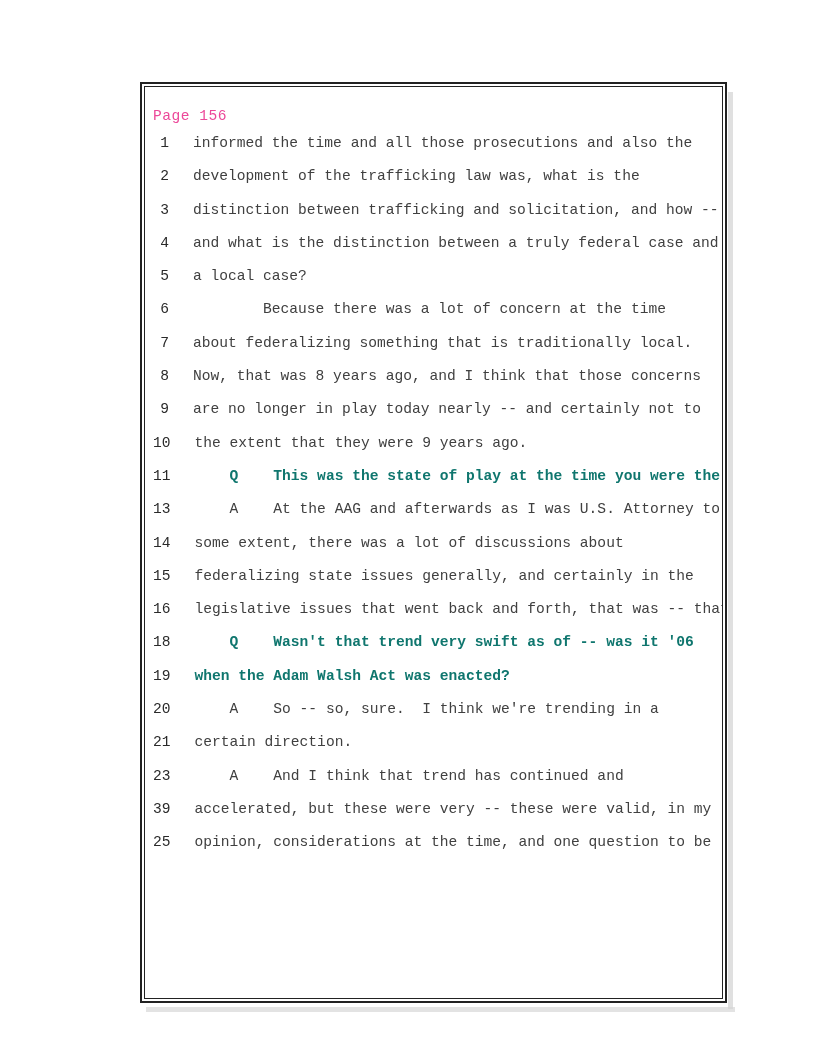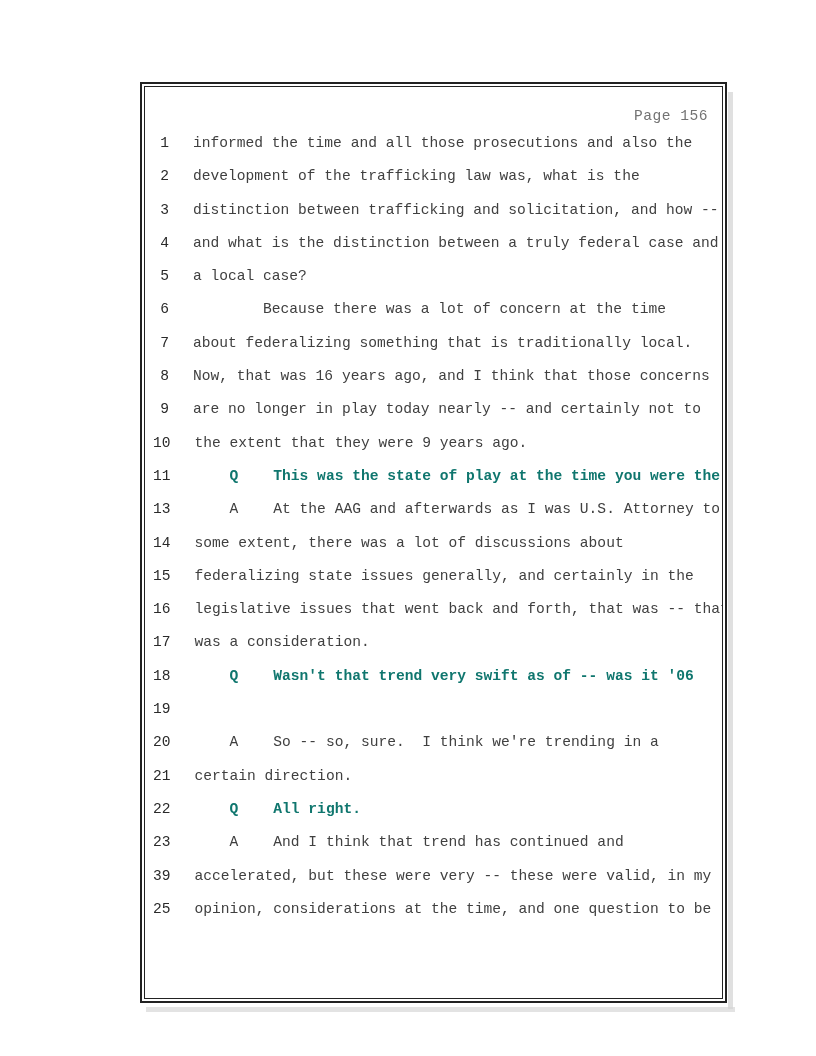--- a/index.html
+++ b/index.html
@@ -61,11 +61,10 @@
     background: #ffffff;
   }
   .page-header {
-    text-align: right;
     font-size: 14.6px;
     line-height: 17px;
     letter-spacing: 0.5px;
-    color: #737373;
+    color: #ec4899;
   }
   .lines {
     margin-top: 9px;

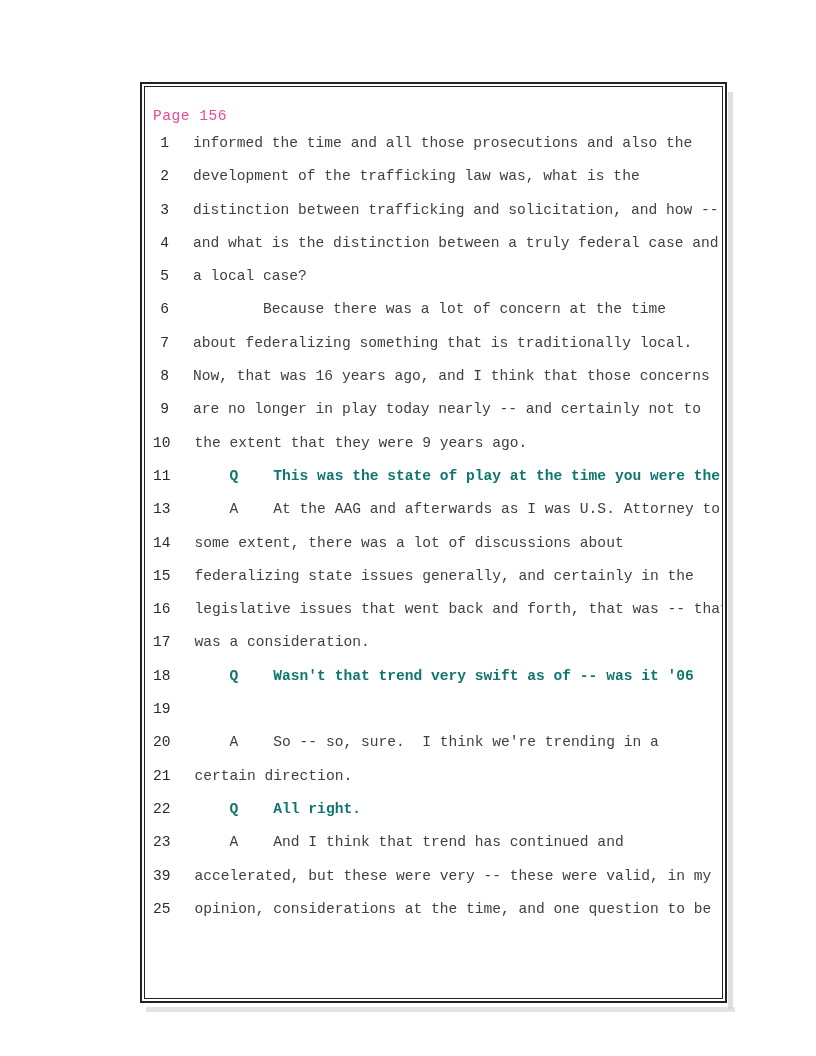--- a/index.html
+++ b/index.html
@@ -130,7 +130,7 @@
           </div>
           <div class="line">
             <span class="num">8</span>
-            <span class="text">Now, that was 16 years ago, and I think that those concerns</span>
+            <span class="text">Now, that was 8 years ago, and I think that those concerns</span>
           </div>
           <div class="line">
             <span class="num">9</span>

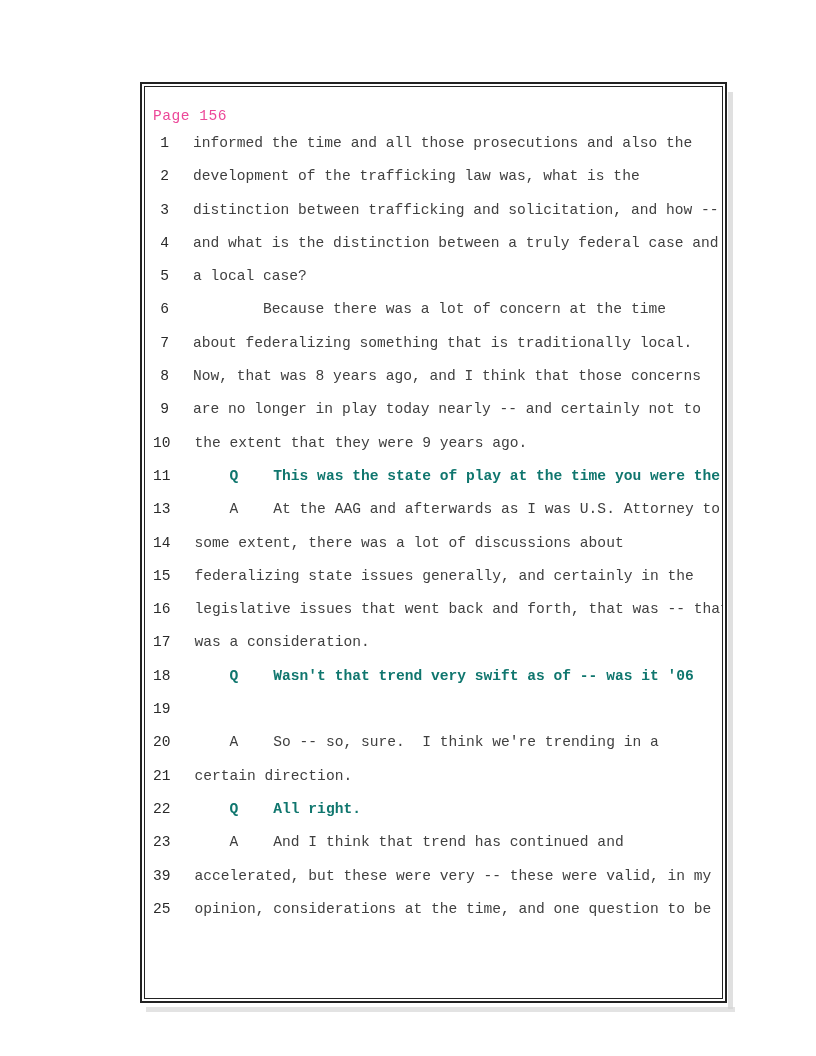--- a/index.html
+++ b/index.html
@@ -160,10 +160,6 @@
             <span class="num">16</span>
             <span class="text">legislative issues that went back and forth, that was -- that</span>
           </div>
-          <div class="line">
-            <span class="num">17</span>
-            <span class="text">was a consideration.</span>
-          </div>
           <div class="line bold">
             <span class="num">18</span>
             <span class="text">    Q    Wasn't that trend very swift as of -- was it '06</span>

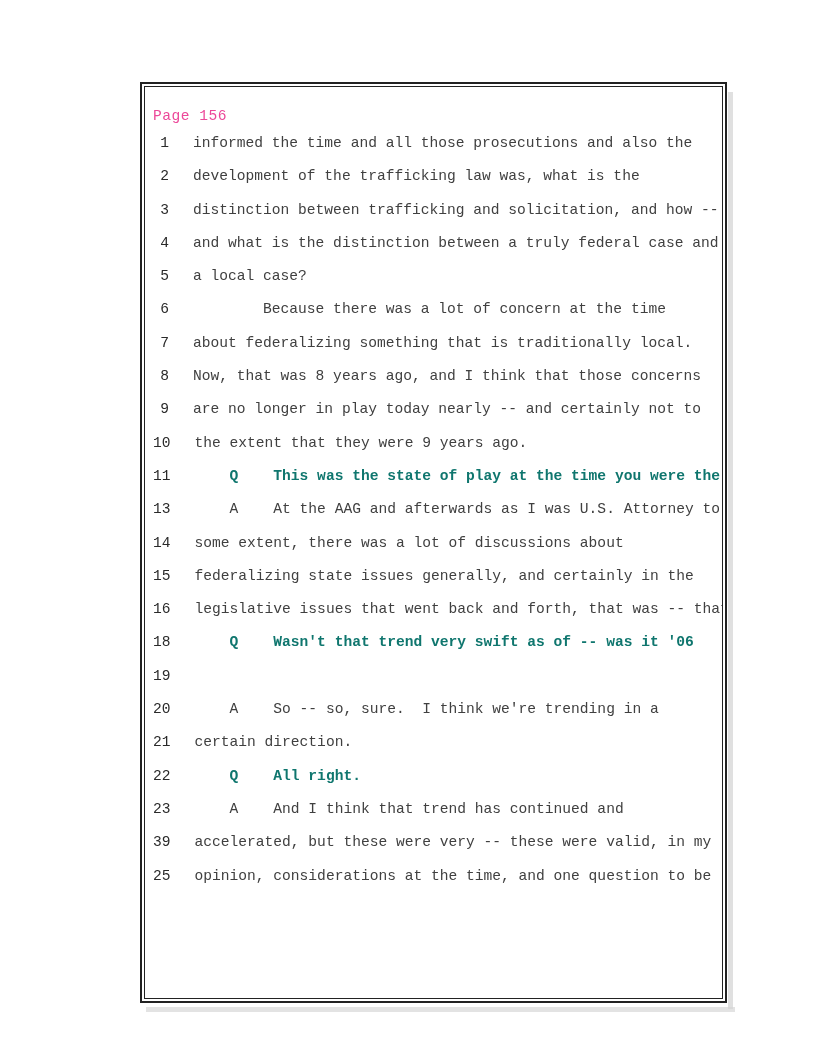--- a/index.html
+++ b/index.html
@@ -166,6 +166,7 @@
           </div>
           <div class="line bold">
             <span class="num">19</span>
+            <span class="text">when the Adam Walsh Act was enacted?</span>
           </div>
           <div class="line">
             <span class="num">20</span>

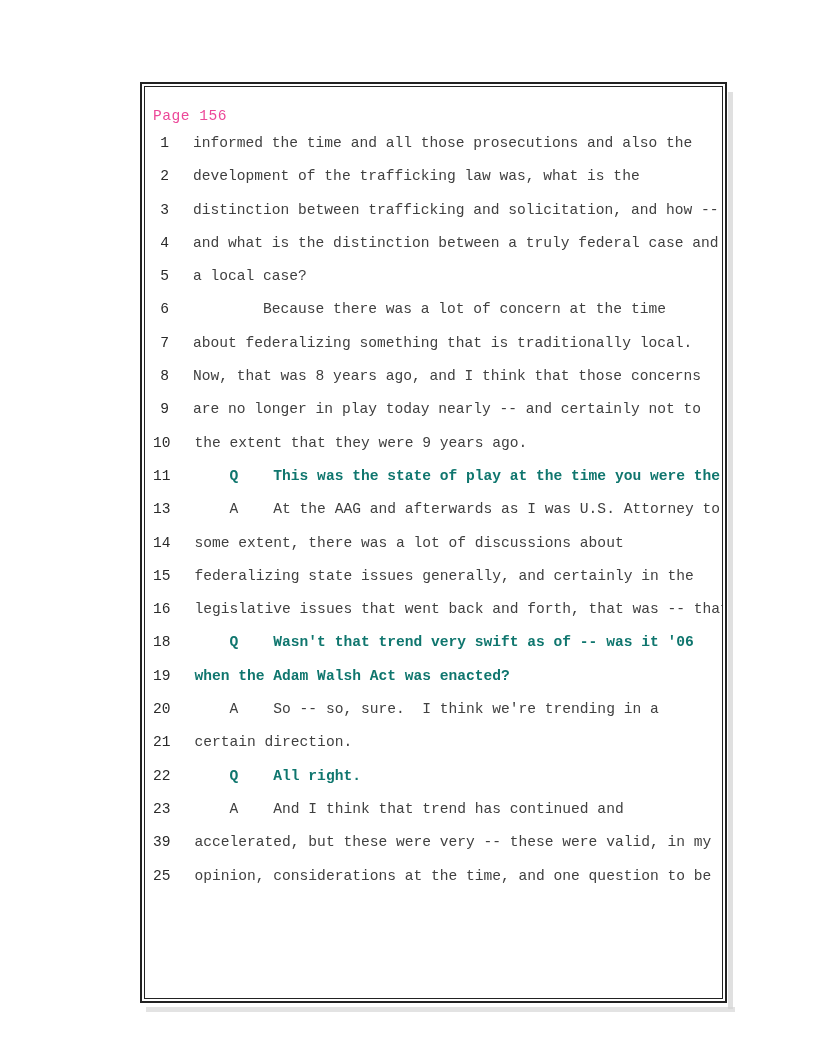--- a/index.html
+++ b/index.html
@@ -176,10 +176,6 @@
             <span class="num">21</span>
             <span class="text">certain direction.</span>
           </div>
-          <div class="line bold">
-            <span class="num">22</span>
-            <span class="text">    Q    All right.</span>
-          </div>
           <div class="line">
             <span class="num">23</span>
             <span class="text">    A    And I think that trend has continued and</span>

